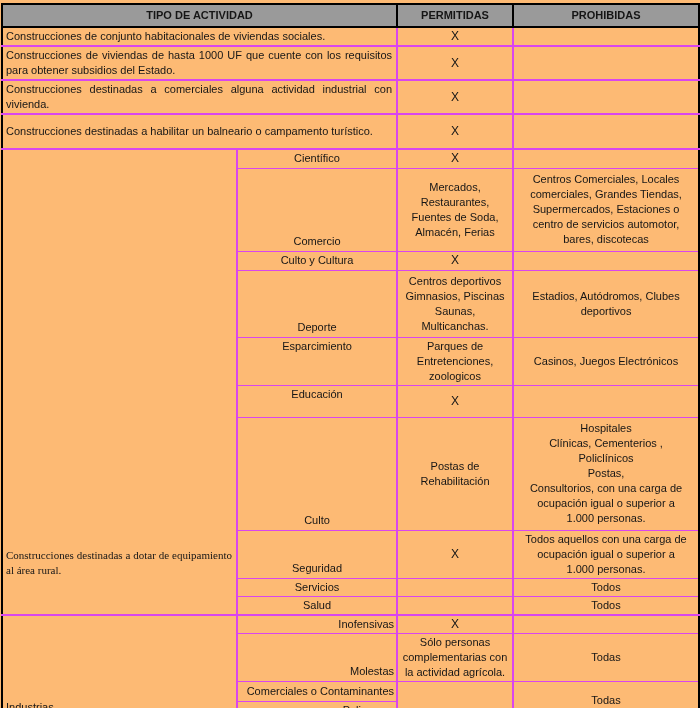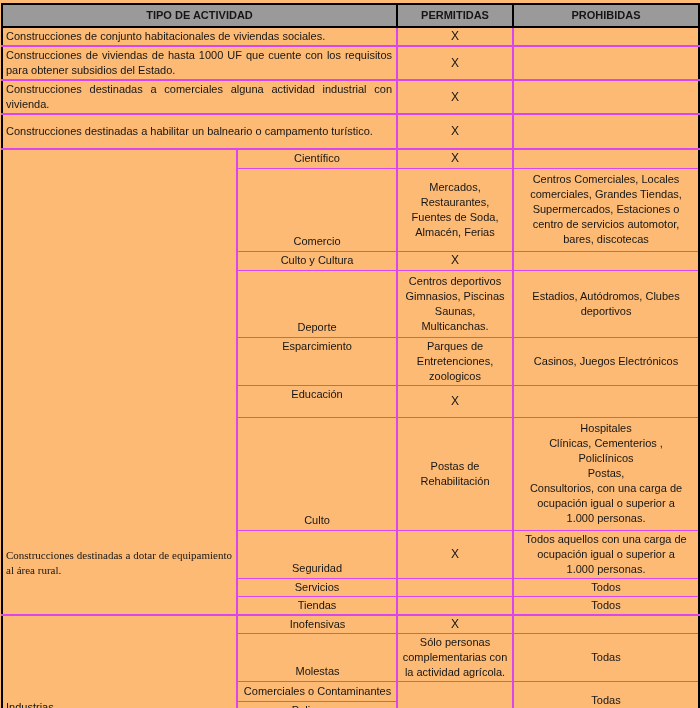--- a/index.html
+++ b/index.html
@@ -153,7 +153,7 @@
         <td class="pro v2">Todos</td>
       </tr>
       <tr class="h17">
-        <td class="cat v2">Tiendas</td>
+        <td class="cat v2">Salud</td>
         <td class="per v2"></td>
         <td class="pro v2">Todos</td>
       </tr>

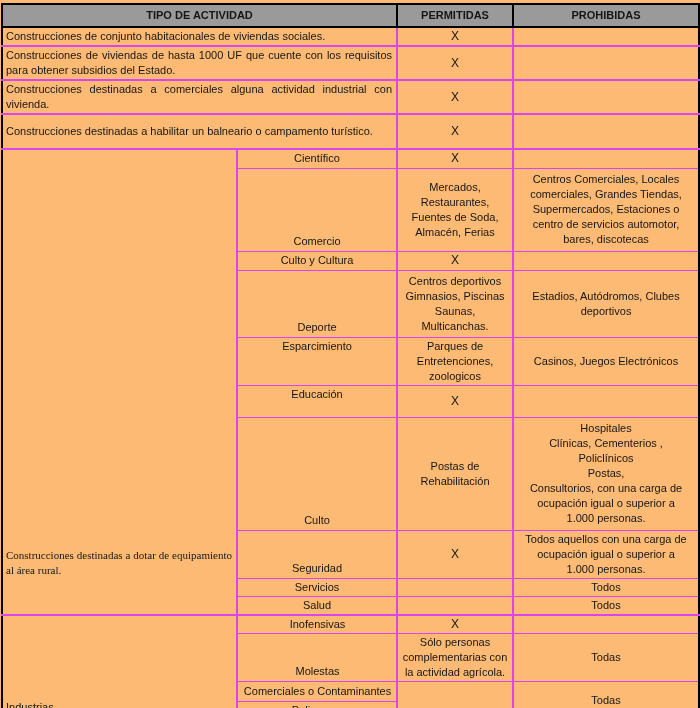--- a/index.html
+++ b/index.html
@@ -34,7 +34,7 @@
   .cat  { text-align:center; vertical-align:middle; }
   .cat.vb { vertical-align:bottom; padding-bottom:2px; }
   .cat.vt { vertical-align:top; }
-  .cat.lf { text-align:center; padding-left:3px; }
+  .cat.lf { text-align:right; padding-left:3px; }
   .biglabel { text-align:justify; vertical-align:bottom; padding:1px 4px 36px 3px;font-family:Liberation Serif, serif; }
   .indlabel { text-align:left;  vertical-align:bottom; padding:1px 3px 4px 3px; }
 

